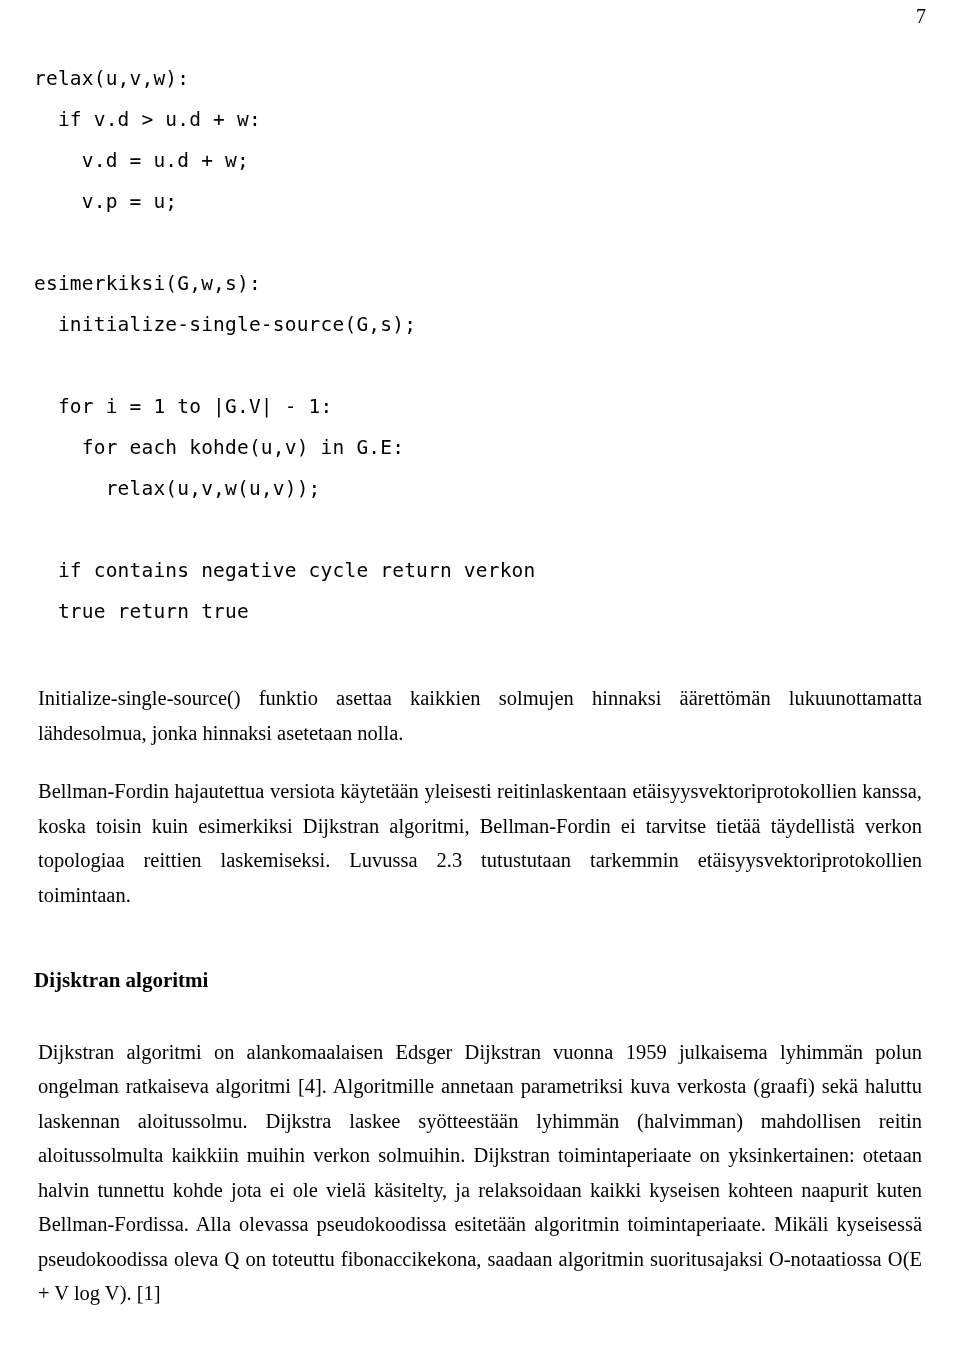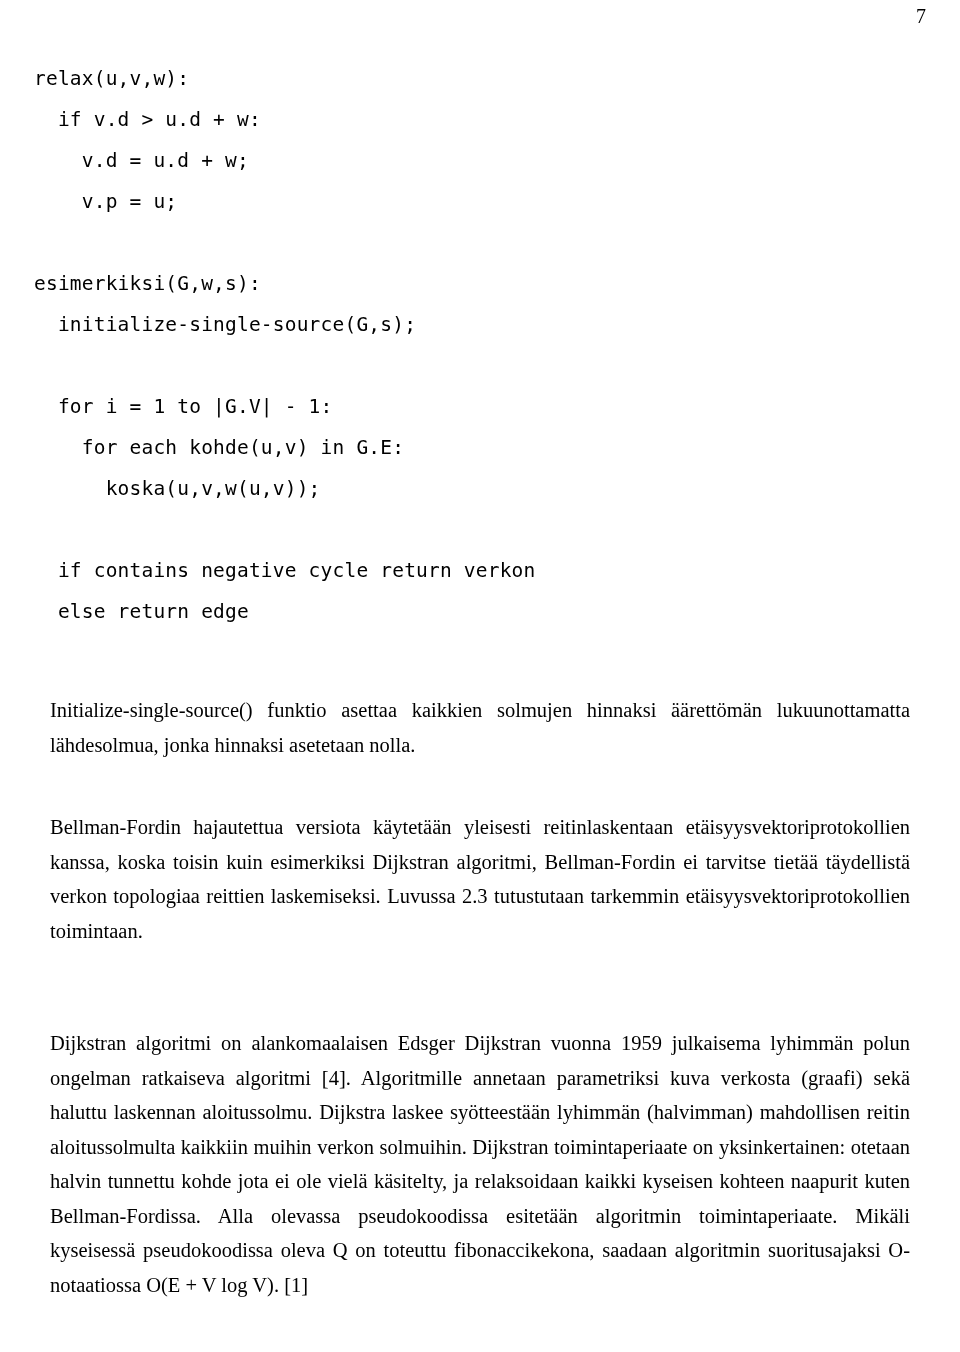--- a/index.html
+++ b/index.html
@@ -94,7 +94,7 @@
 <span class="code-line"></span>
 <span class="code-line">  for i = 1 to |G.V| - 1:</span>
 <span class="code-line">    for each kohde(u,v) in G.E:</span>
-<span class="code-line">      koska(u,v,w(u,v));</span>
+<span class="code-line">      relax(u,v,w(u,v));</span>
 <span class="code-line"></span>
 <span class="code-line">  if contains negative cycle return verkon</span>
 <span class="code-line">  else return edge</span></pre>

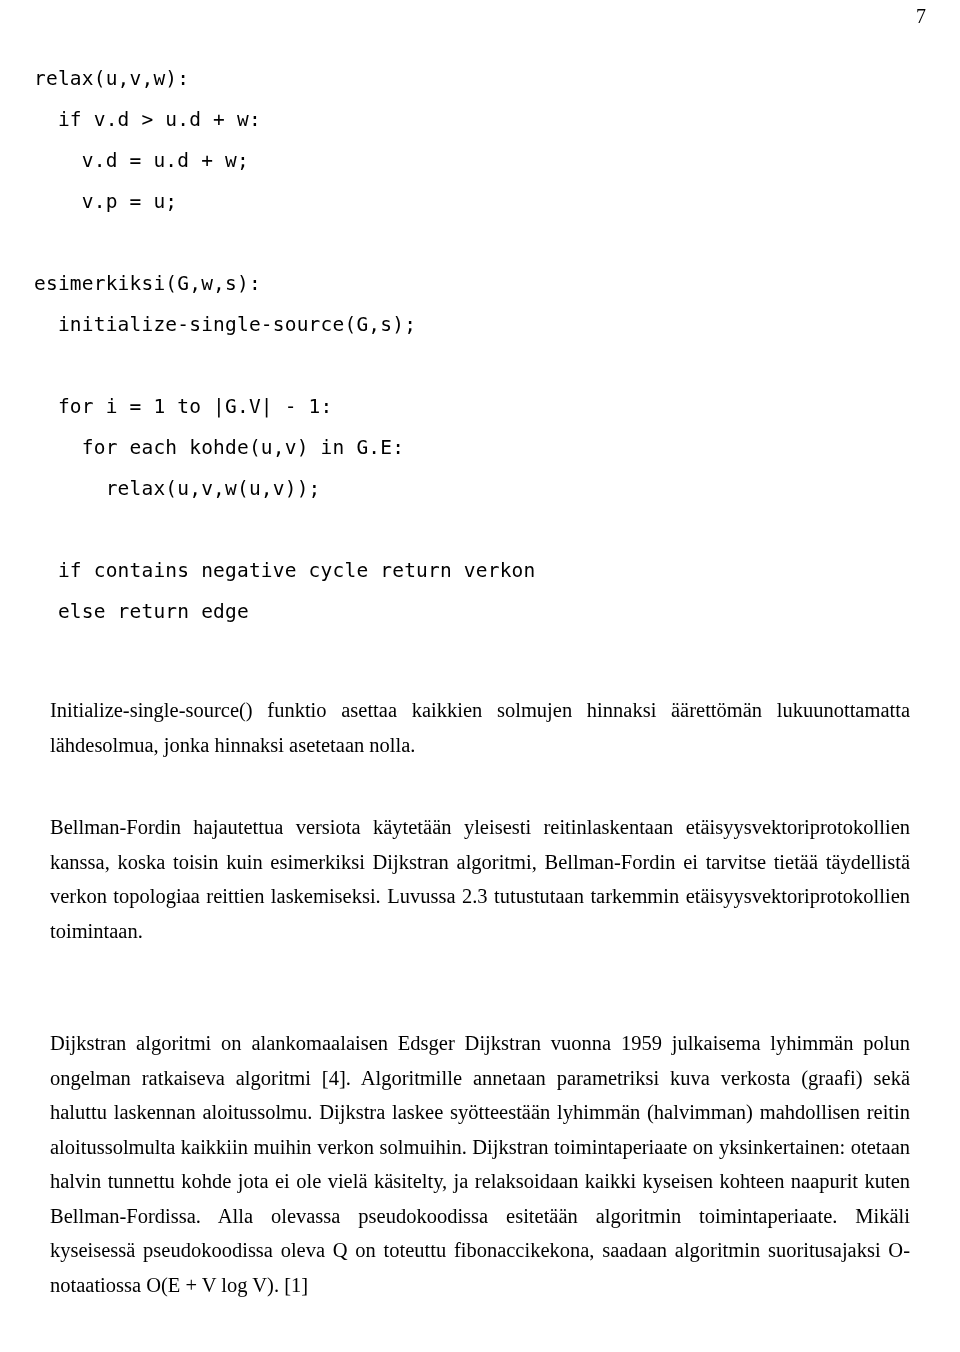--- a/index.html
+++ b/index.html
@@ -97,7 +97,7 @@
 <span class="code-line">      relax(u,v,w(u,v));</span>
 <span class="code-line"></span>
 <span class="code-line">  if contains negative cycle return verkon</span>
-<span class="code-line">  else return edge</span></pre>
+<span class="code-line">  true return true</span></pre>
 
   <div class="prose-wrap">
     <p class="body-text para">Initialize-single-source() funktio asettaa kaikkien solmujen hinnaksi äärettömän lukuunottamatta lähdesolmua, jonka hinnaksi asetetaan nolla.</p>

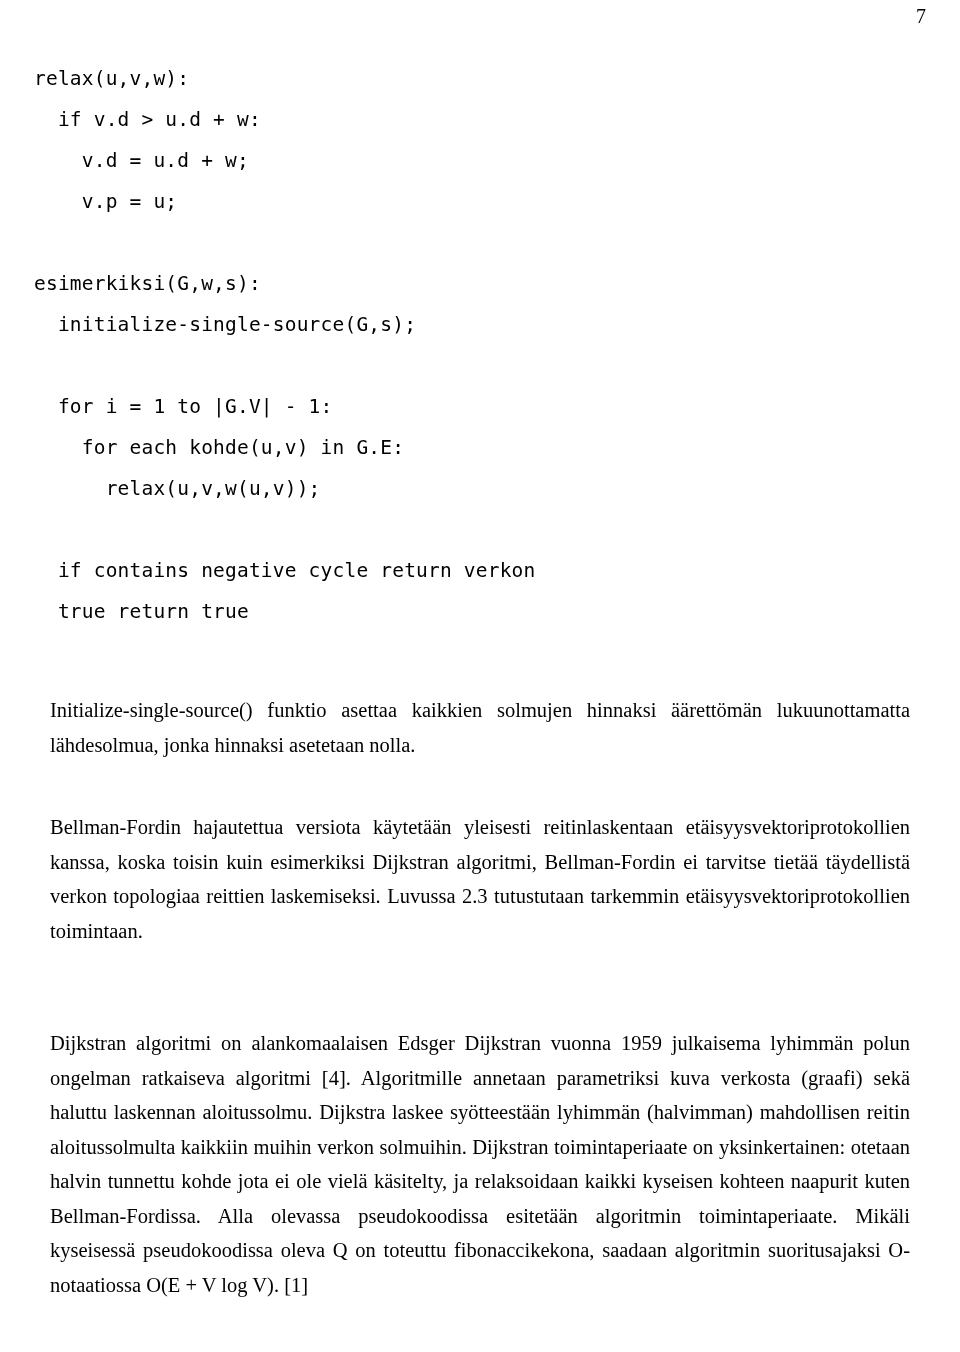--- a/index.html
+++ b/index.html
@@ -59,7 +59,7 @@
     hyphens: auto;
   }
   .para {
-    margin: 16px;
+    margin: 4px;
     padding: 0;
   }
   .section-head {

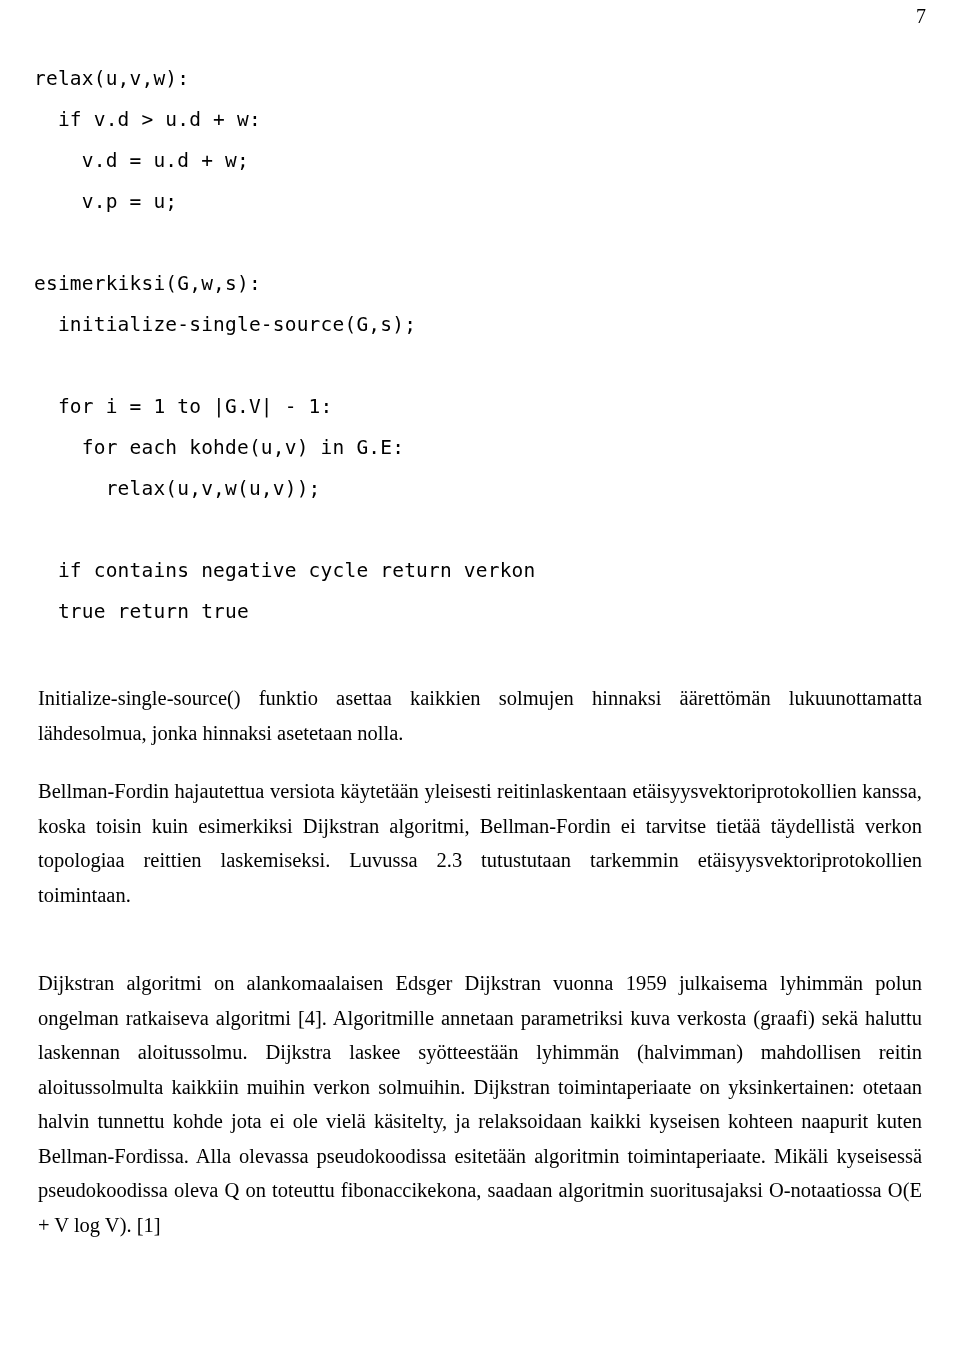--- a/index.html
+++ b/index.html
@@ -104,6 +104,7 @@
     <div class="gap-sm"></div>
     <p class="body-text para">Bellman-Fordin hajautettua versiota käytetään yleisesti reitinlaskentaan etäisyysvektoriprotokollien kanssa, koska toisin kuin esimerkiksi Dijkstran algoritmi, Bellman-Fordin ei tarvitse tietää täydellistä verkon topologiaa reittien laskemiseksi. Luvussa 2.3 tutustutaan tarkemmin etäisyysvektoriprotokollien toimintaan.</p>
     <div class="gap-lg"></div>
+    <h2 class="section-head">Dijsktran algoritmi</h2>
     <div class="gap-sm"></div>
     <p class="body-text para">Dijkstran algoritmi on alankomaalaisen Edsger Dijkstran vuonna 1959 julkaisema lyhimmän polun ongelman ratkaiseva algoritmi [4]. Algoritmille annetaan parametriksi kuva verkosta (graafi) sekä haluttu laskennan aloitussolmu. Dijkstra laskee syötteestään lyhimmän (halvimman) mahdollisen reitin aloitussolmulta kaikkiin muihin verkon solmuihin. Dijkstran toimintaperiaate on yksinkertainen: otetaan halvin tunnettu kohde jota ei ole vielä käsitelty, ja relaksoidaan kaikki kyseisen kohteen naapurit kuten Bellman-Fordissa. Alla olevassa pseudokoodissa esitetään algoritmin toimintaperiaate. Mikäli kyseisessä pseudokoodissa oleva Q on toteuttu fibonaccikekona, saadaan algoritmin suoritusajaksi O-notaatiossa O(E + V log V). [1]</p>
   </div>

